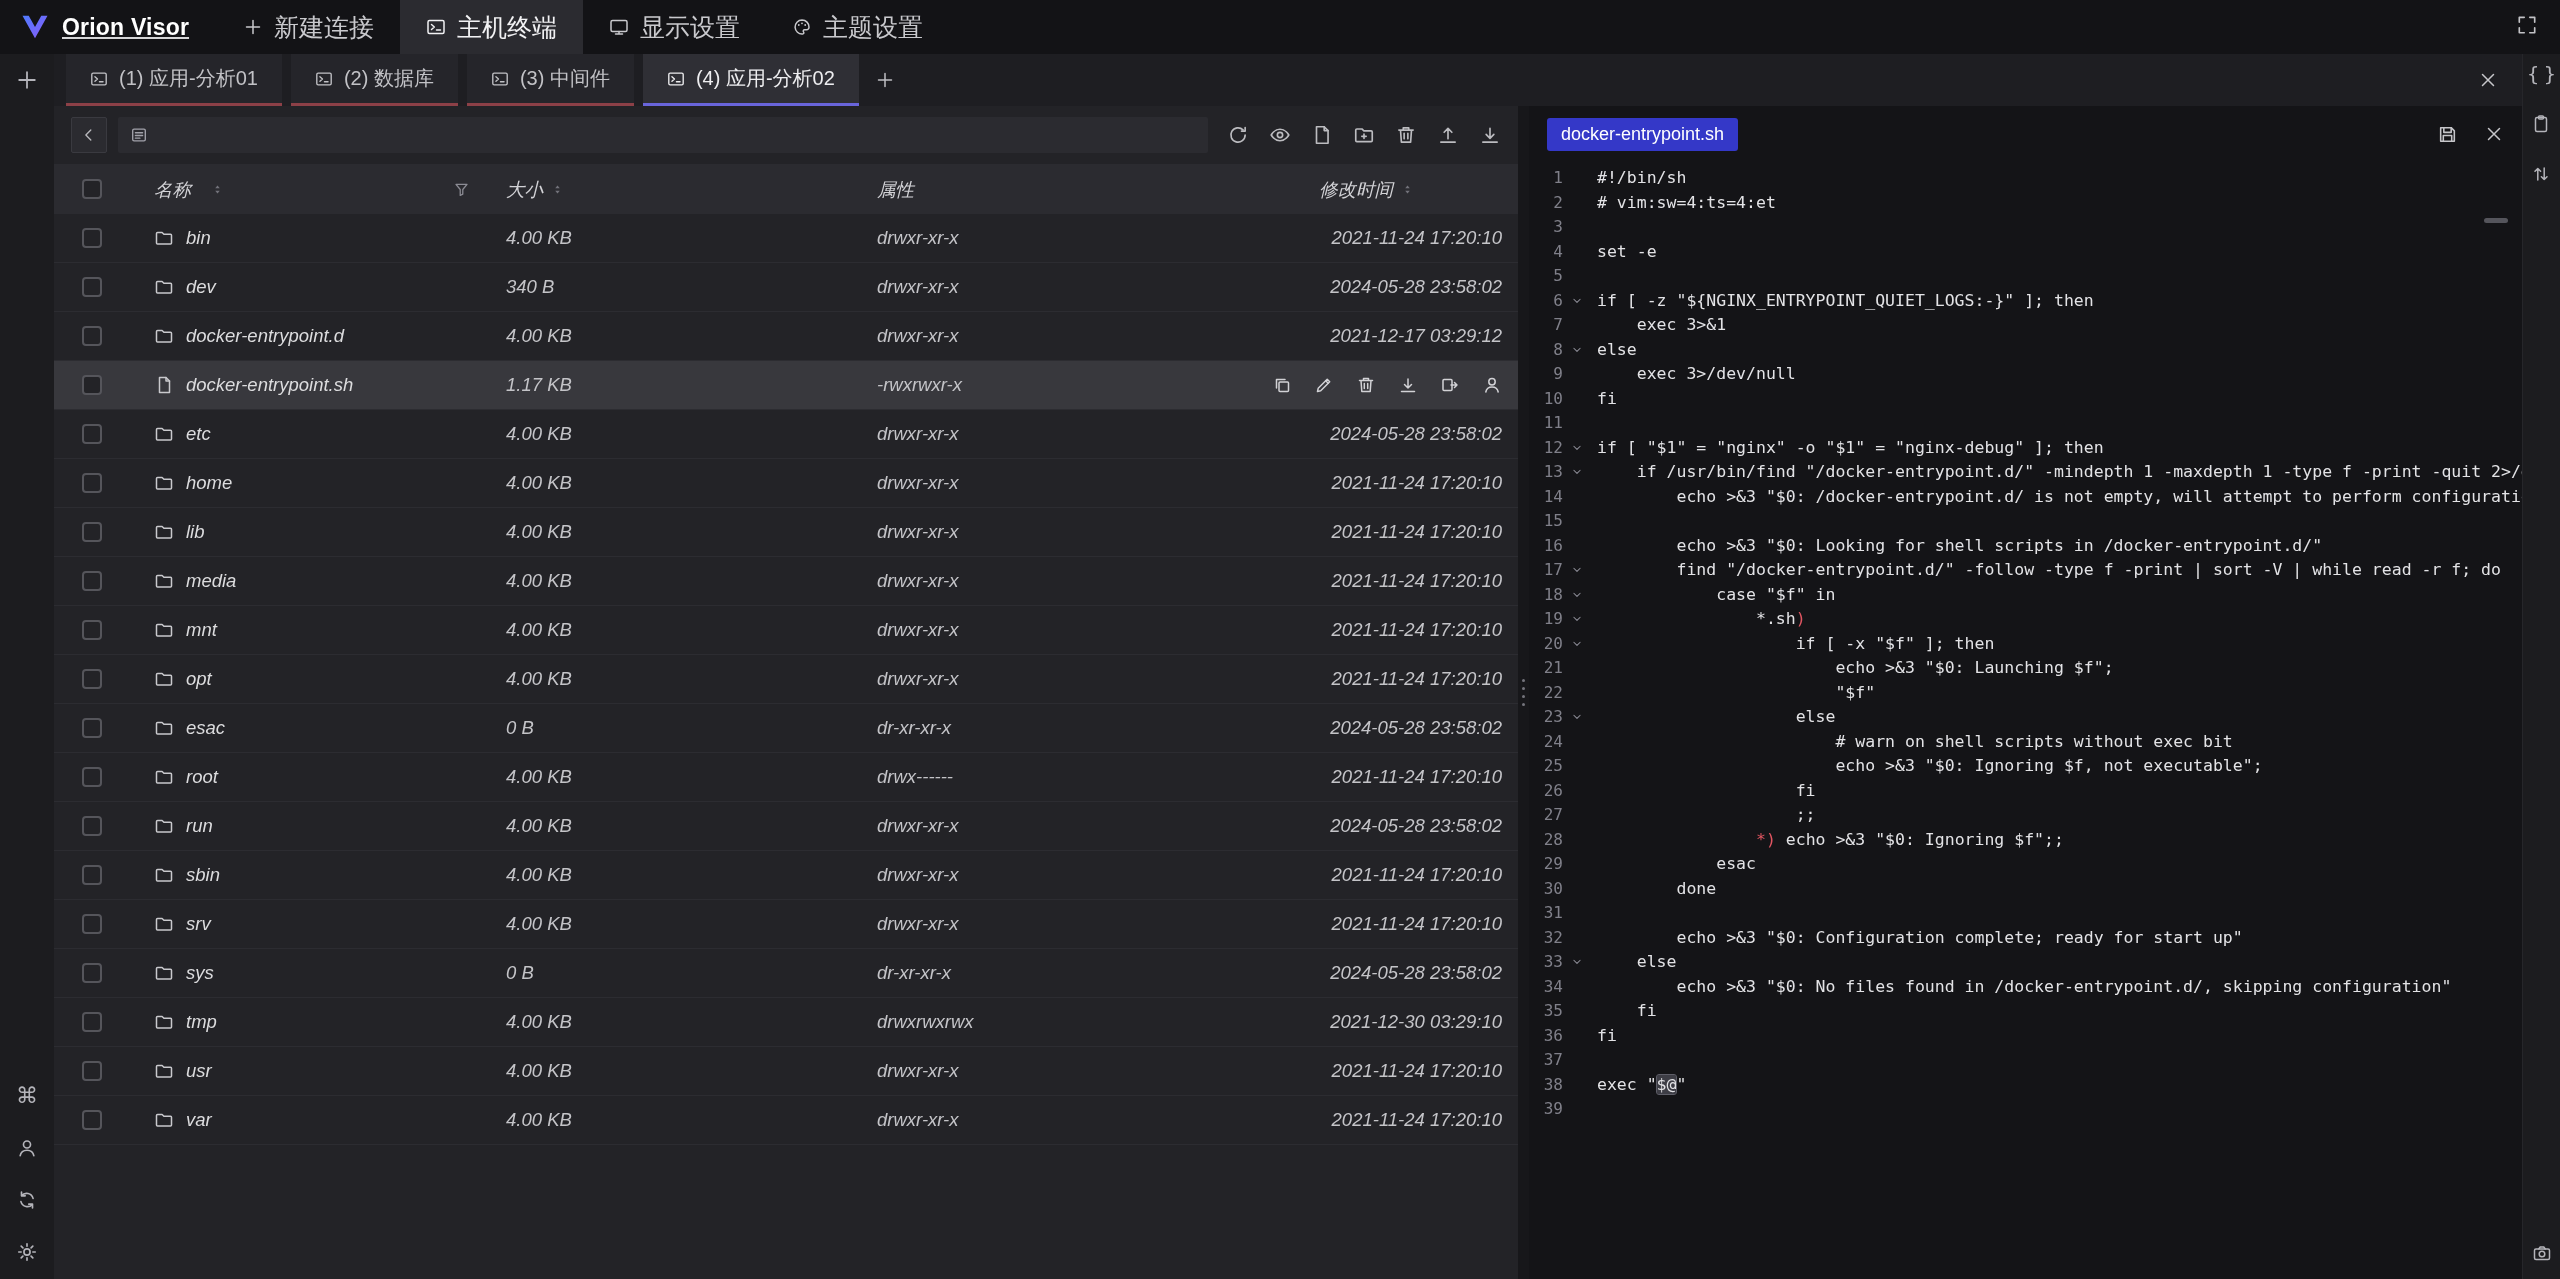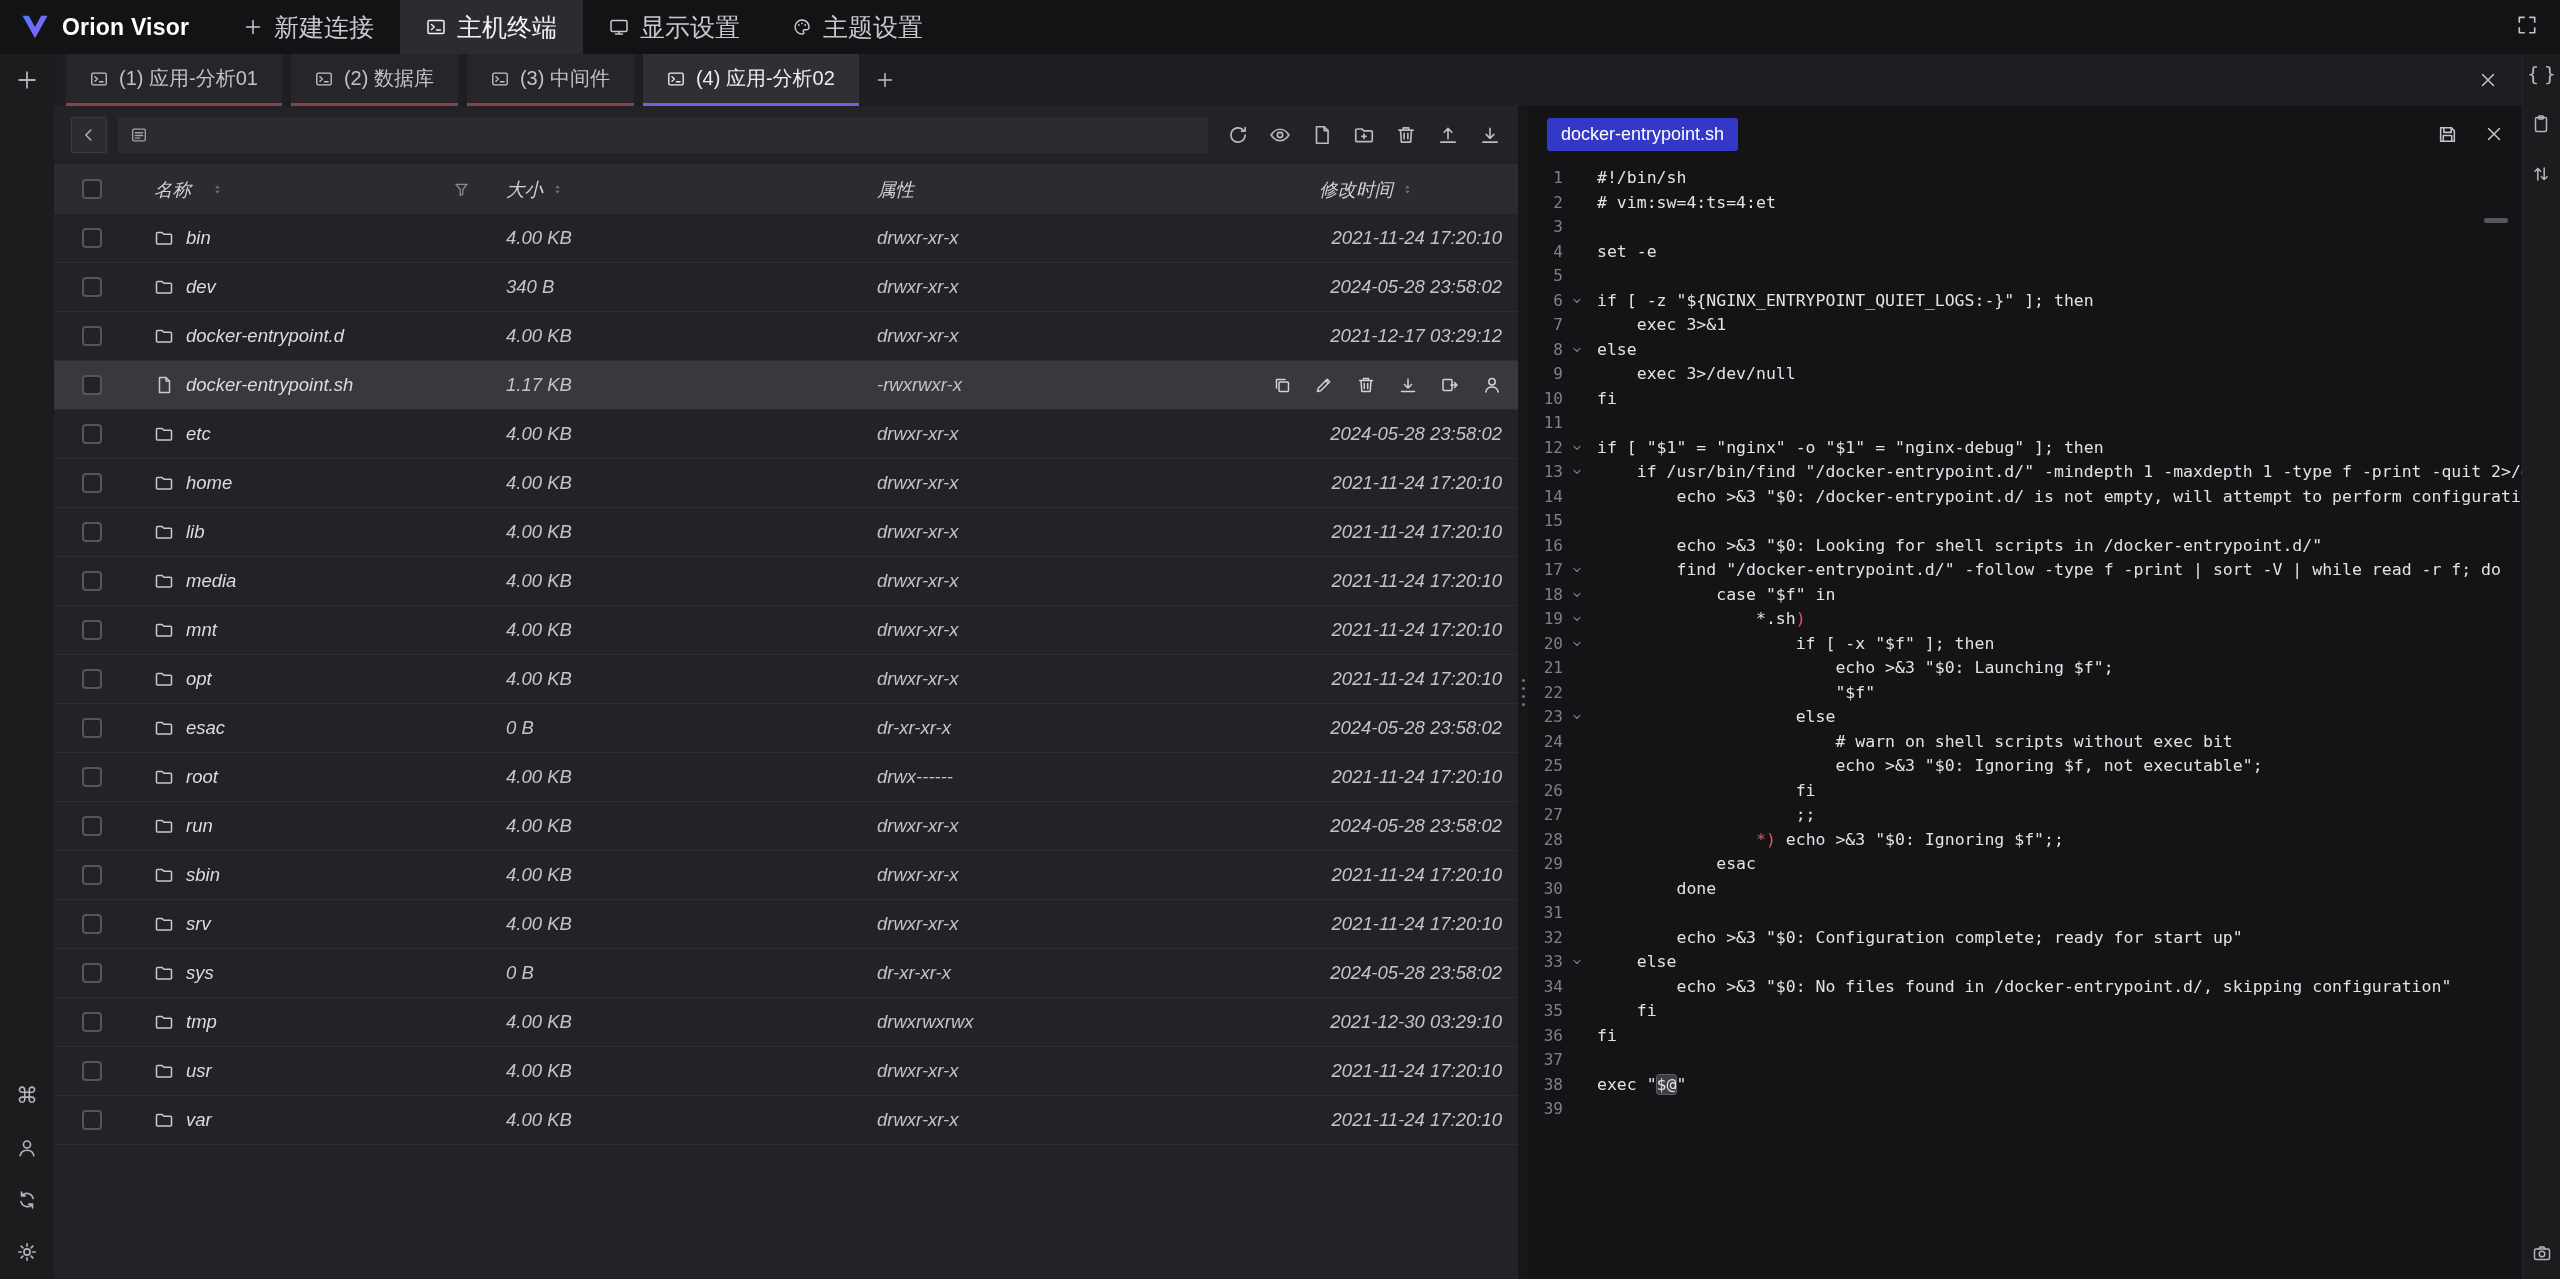--- a/index.html
+++ b/index.html
@@ -10,7 +10,7 @@
 
   
   .topbar { height:54px; background:#131316; display:flex; align-items:center; }
-  .logo { display:flex; align-items:center; gap:12px; padding:0 28px 0 20px; }
+  .logo { display:flex; align-items:center; gap:12px; padding:0 28px 0 20px;text-decoration:underline; }
   .logo-text { font-size:23px; font-weight:bold; color:#ffffff; letter-spacing:.2px; }
   .topnav { display:flex; height:100%; }
   .menu-item { height:100%; display:flex; align-items:center; gap:11px; padding:0 26px;

